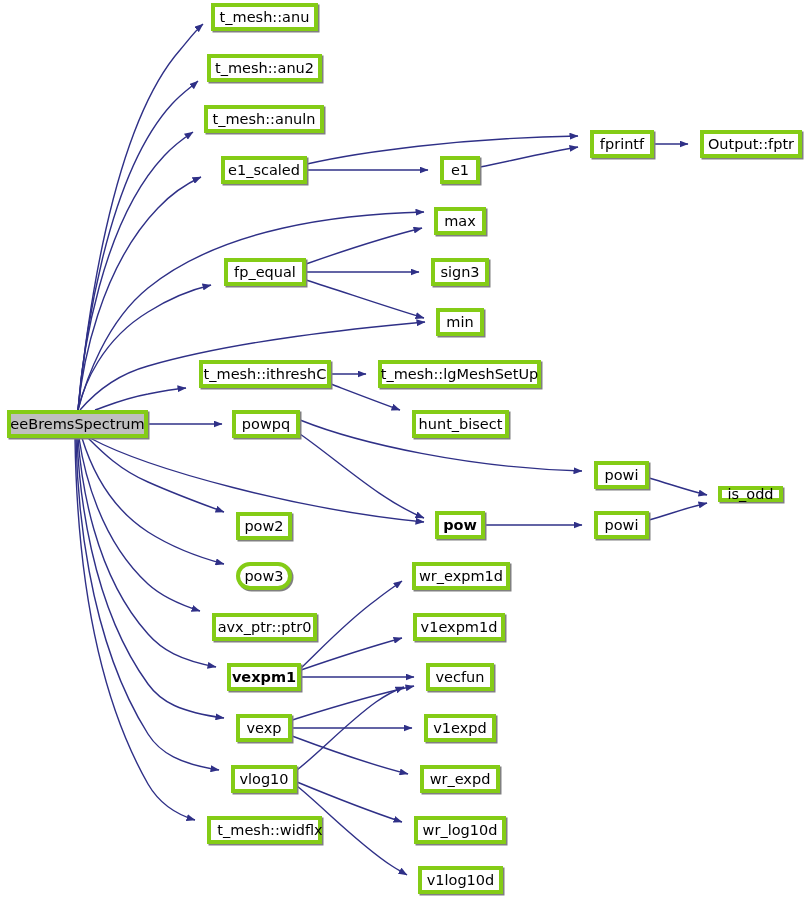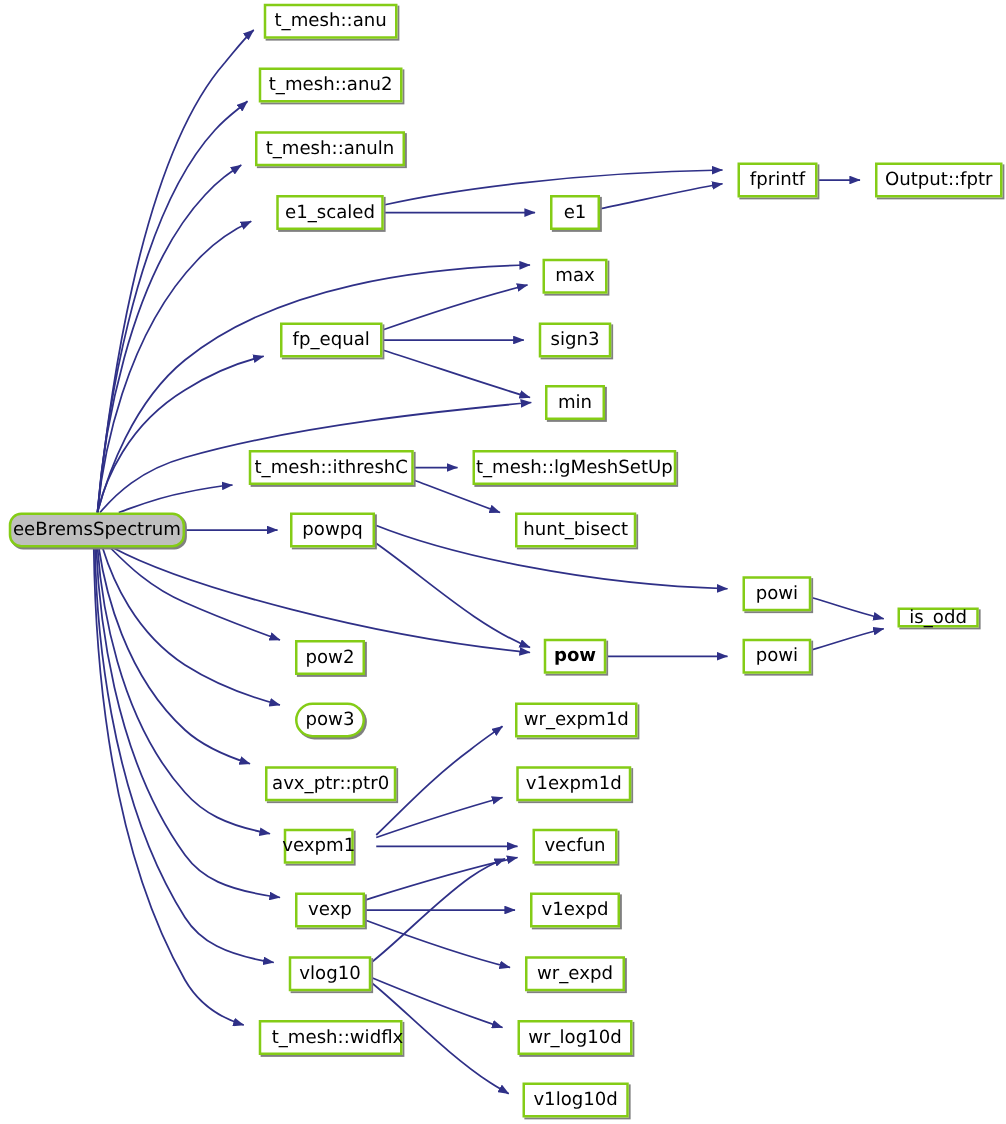--- a/index.html
+++ b/index.html
@@ -26,7 +26,7 @@
   .node {
     position: absolute;
     box-sizing: border-box;
-    border: 2px solid #84cc16;
+    border: 4px solid #84cc16;
     background: #ffffff;
     color: #000000;
     font-size: 14.5px;

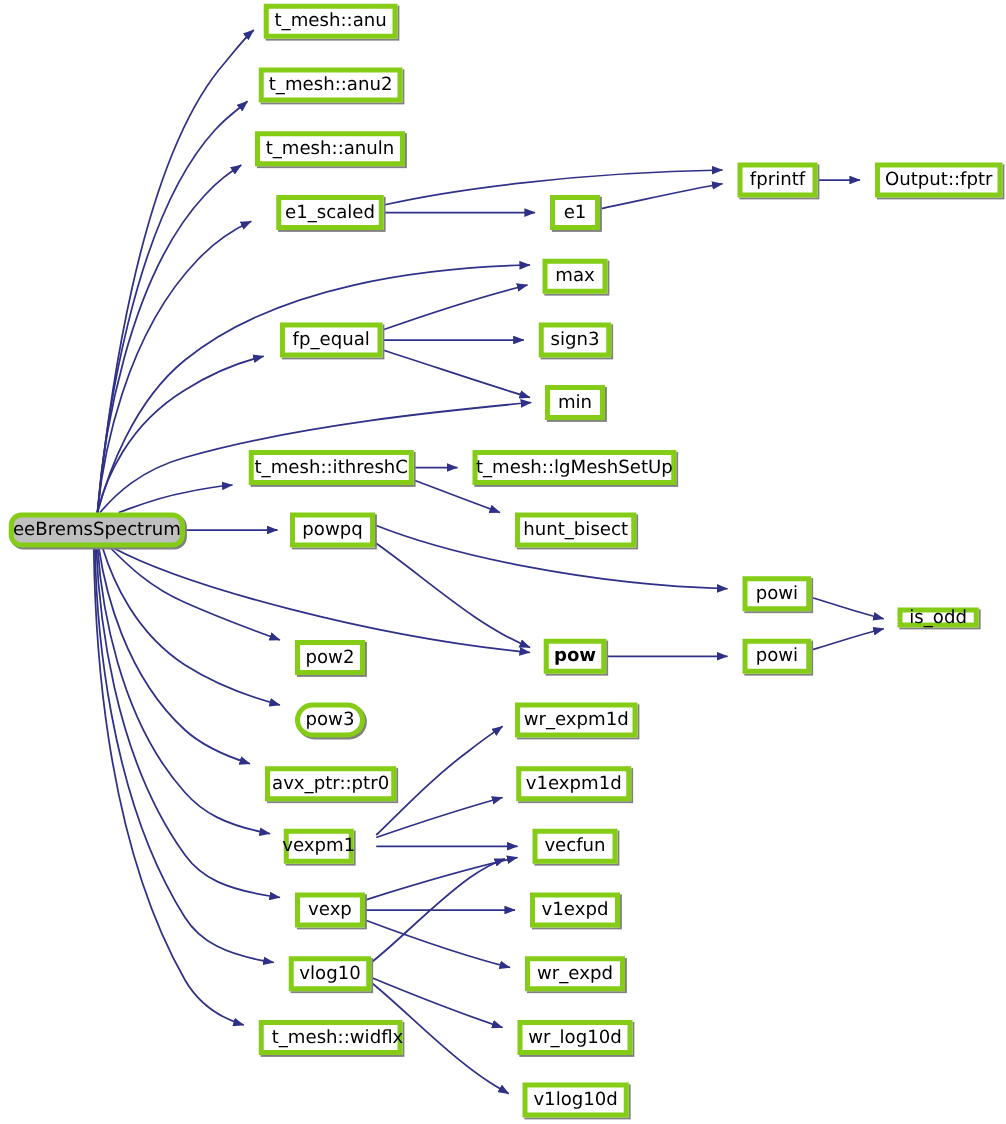--- a/index.html
+++ b/index.html
@@ -96,7 +96,7 @@
       </g>
   </svg>
   <div id="nodes-group">
-      <div class="node root" style="left: 7px; top: 410px; width: 141px; height: 28px; border-radius: 10px;">eeBremsSpectrum</div>
+      <div class="node root" style="left: 7px; top: 410px; width: 141px; height: 28px;">eeBremsSpectrum</div>
       <div class="node" style="left: 211px; top: 3px; width: 107px; height: 28px;">t_mesh::anu</div>
       <div class="node" style="left: 207px; top: 54px; width: 115px; height: 28px;">t_mesh::anu2</div>
       <div class="node" style="left: 204px; top: 105px; width: 120px; height: 28px;">t_mesh::anuln</div>

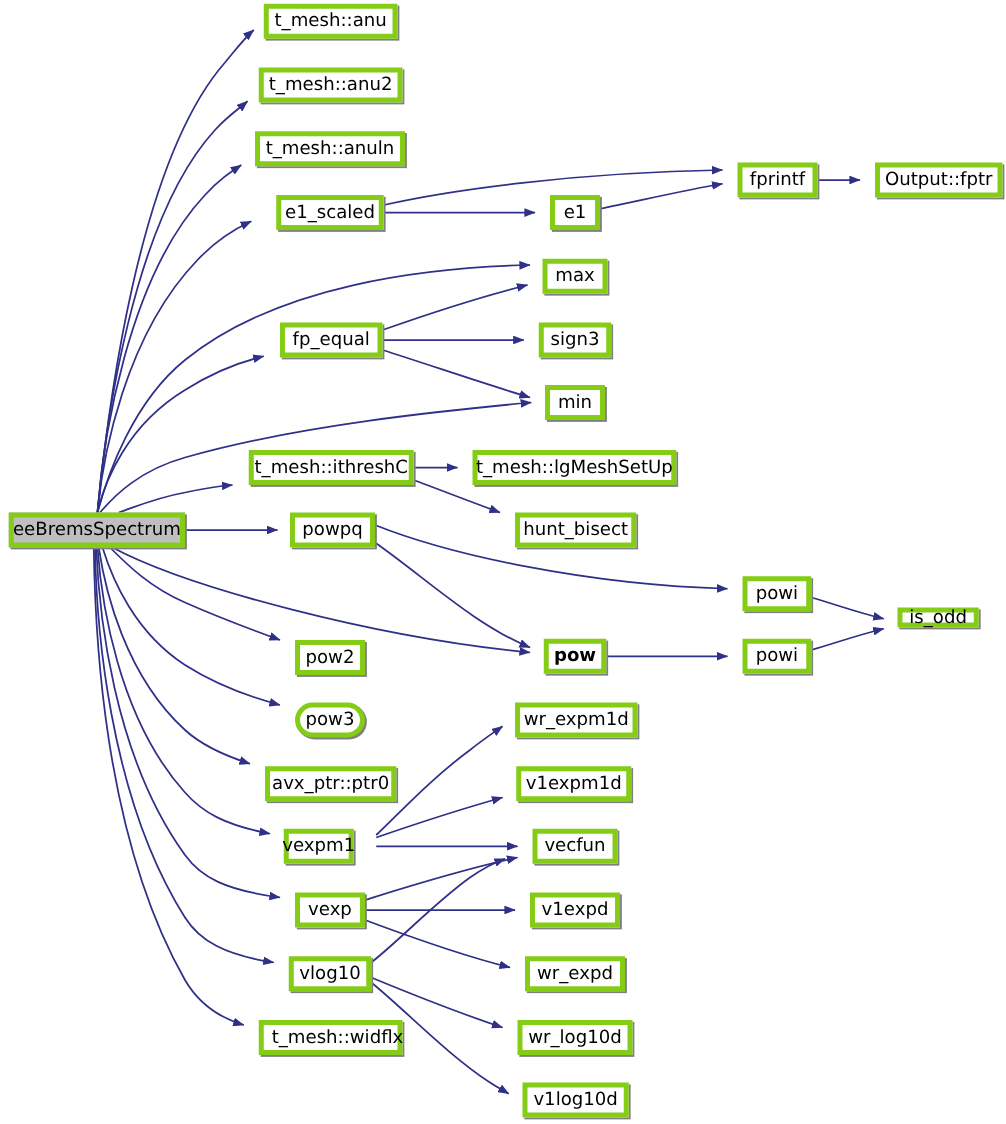--- a/index.html
+++ b/index.html
@@ -121,7 +121,7 @@
       <div class="node" style="left: 236px; top: 562px; width: 56px; height: 28px; border-radius: 14px;">pow3</div>
       <div class="node" style="left: 413px; top: 613px; width: 92px; height: 28px;">v1expm1d</div>
       <div class="node" style="left: 212px; top: 613px; width: 105px; height: 28px;">avx_ptr::ptr0</div>
-      <div class="node" style="left: 227px; top: 663px; width: 56px; height: 28px;">vexpm1</div>
+      <div class="node" style="left: 227px; top: 663px; width: 74px; height: 28px; font-weight: bold;">vexpm1</div>
       <div class="node" style="left: 426px; top: 663px; width: 68px; height: 28px;">vecfun</div>
       <div class="node" style="left: 236px; top: 714px; width: 56px; height: 28px;">vexp</div>
       <div class="node" style="left: 424px; top: 714px; width: 72px; height: 28px;">v1expd</div>

